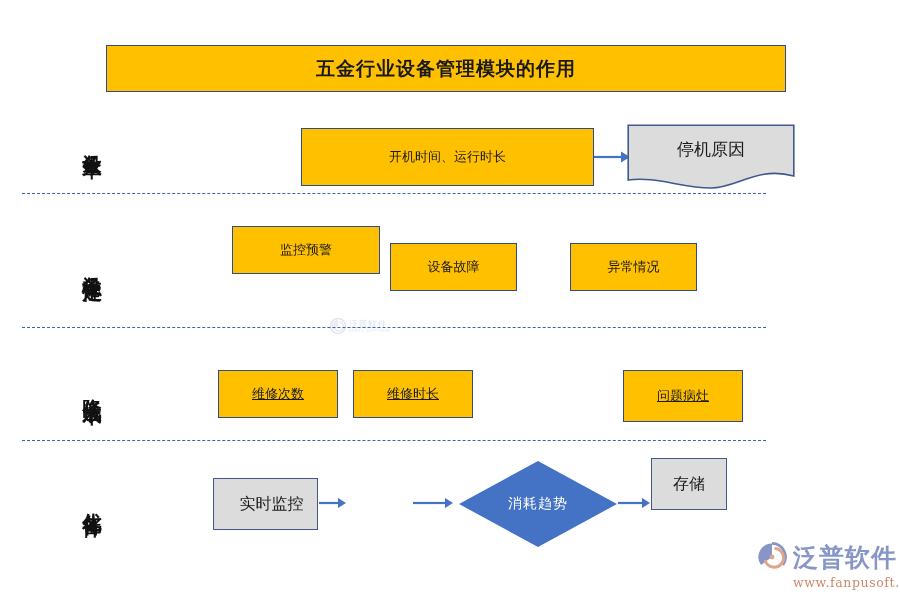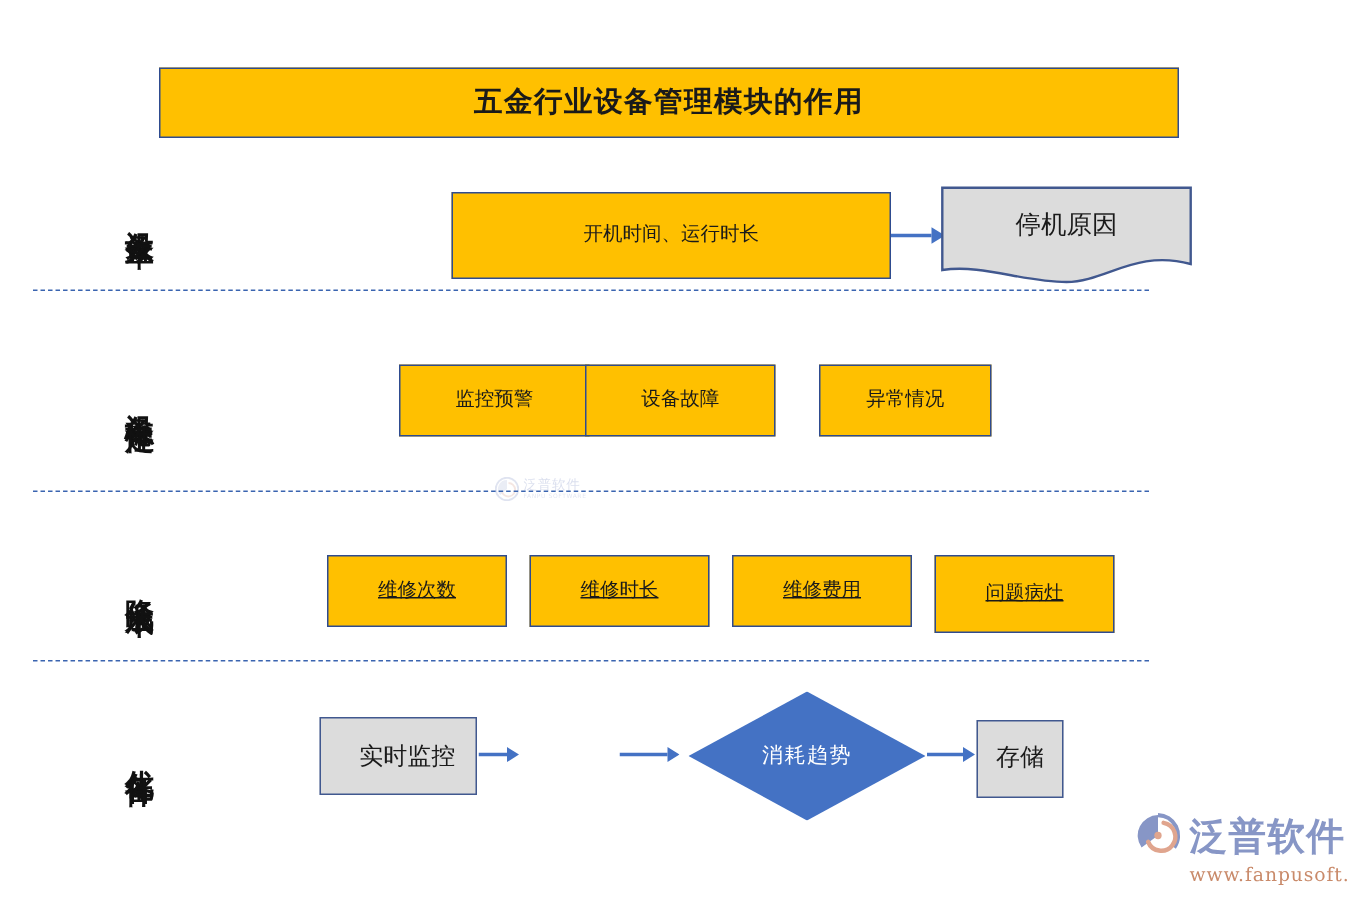--- a/index.html
+++ b/index.html
@@ -206,7 +206,7 @@
 
   <div class="vlabel" style="left:78px; top:204px; width:24px; height:122px;">设备稳定性</div>
 
-  <div class="node box-orange" style="left:232px; top:243px; width:127px; height:48px;margin-left:34px;">
+  <div class="node box-orange" style="left:232px; top:226px; width:148px; height:48px;">
     <span>监控预警</span>
   </div>
 

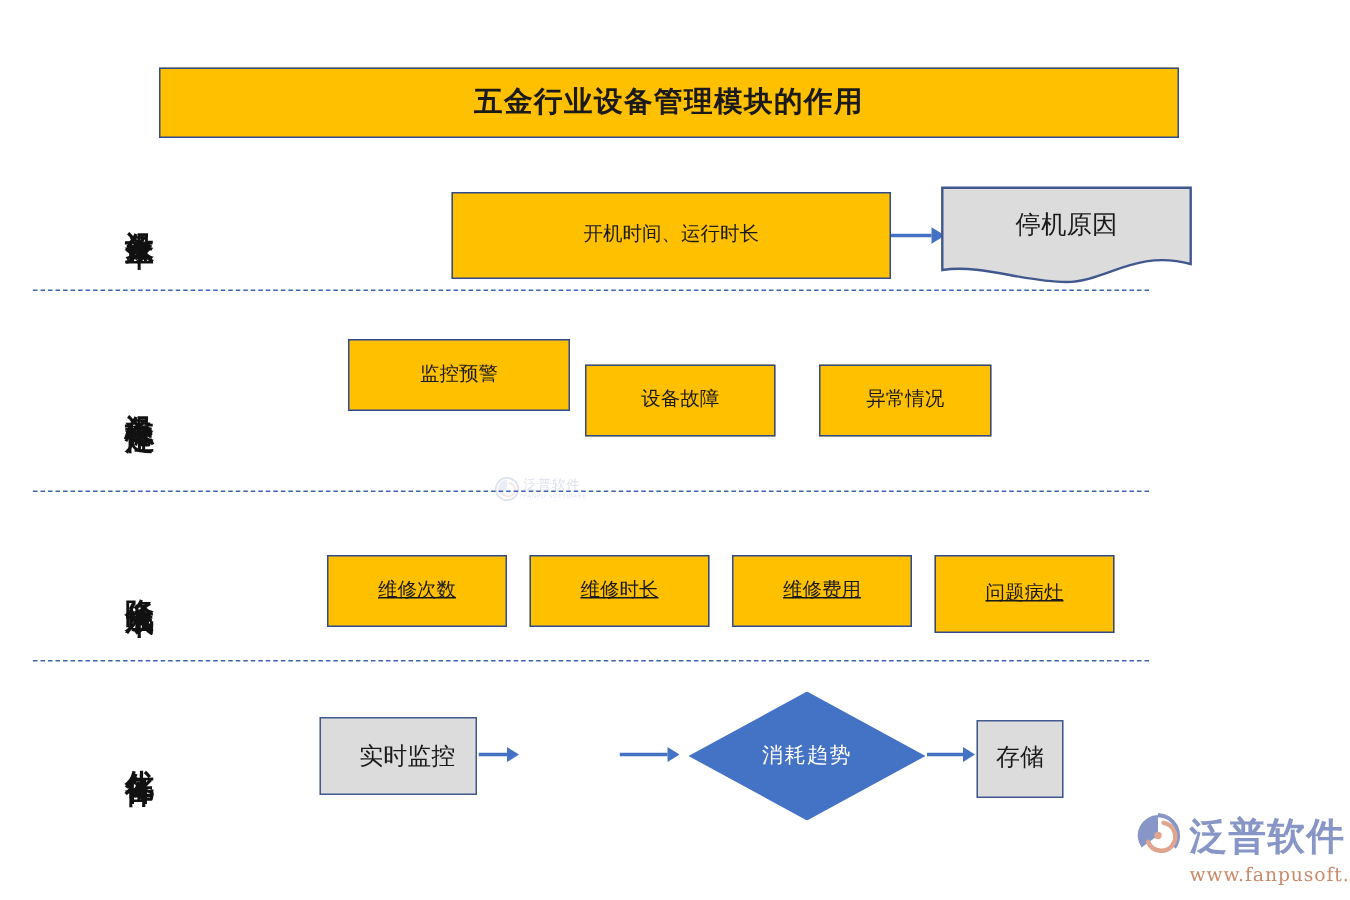--- a/index.html
+++ b/index.html
@@ -214,7 +214,7 @@
     <span>设备故障</span>
   </div>
 
-  <div class="node box-orange" style="left:546px; top:243px; width:115px; height:48px;">
+  <div class="node box-orange" style="left:570px; top:243px; width:127px; height:48px;">
     <span>异常情况</span>
   </div>
 

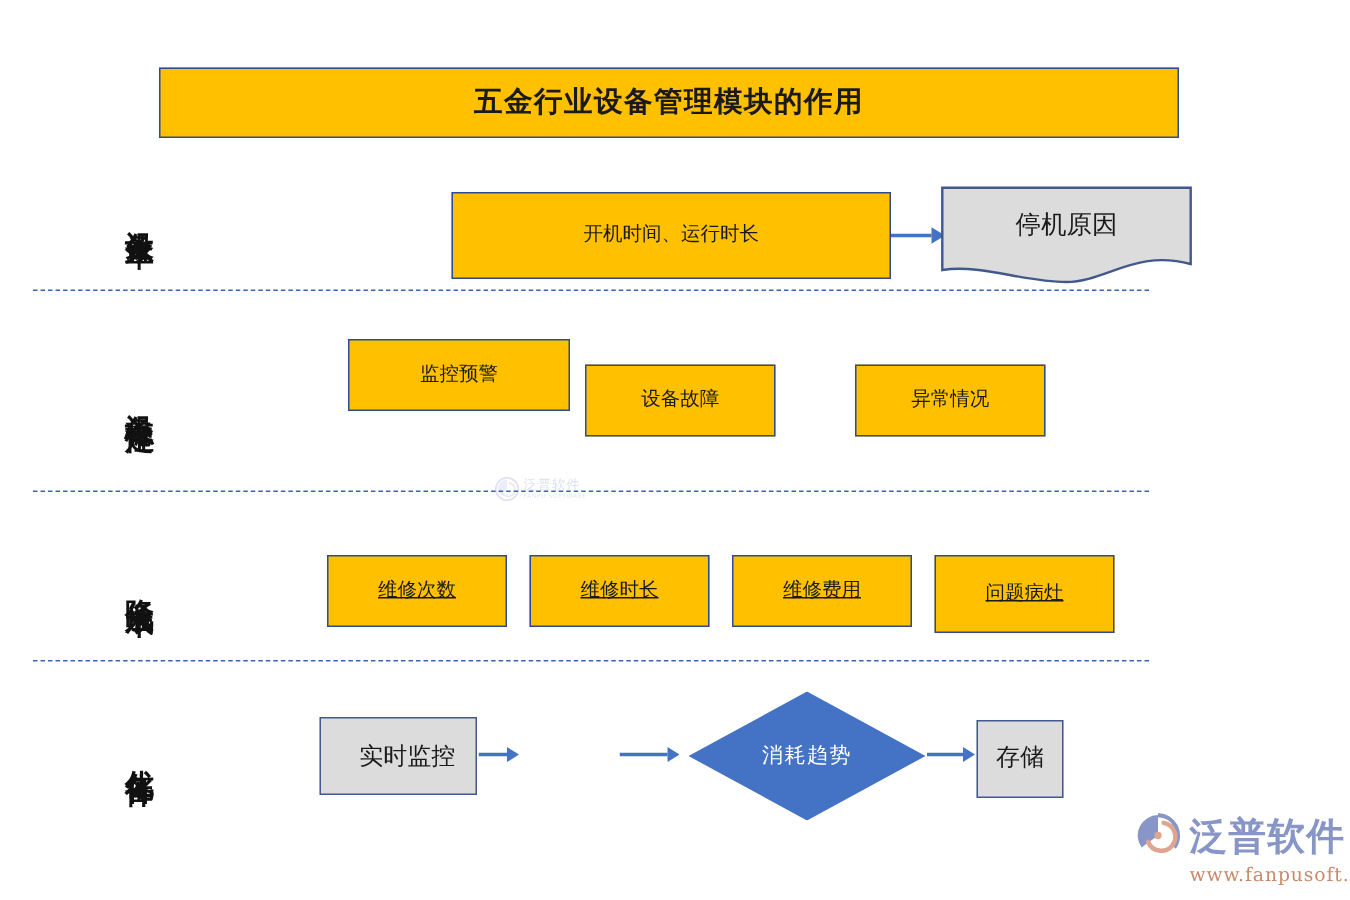--- a/index.html
+++ b/index.html
@@ -242,9 +242,6 @@
     <span>维修时长</span>
   </div>
 
-  <div class="node box-orange small" style="left:488px; top:370px; width:120px; height:48px;">
-    <span>维修费用</span>
-  </div>
 
   <div class="node box-orange small" style="left:623px; top:370px; width:120px; height:52px;">
     <span>问题病灶</span>

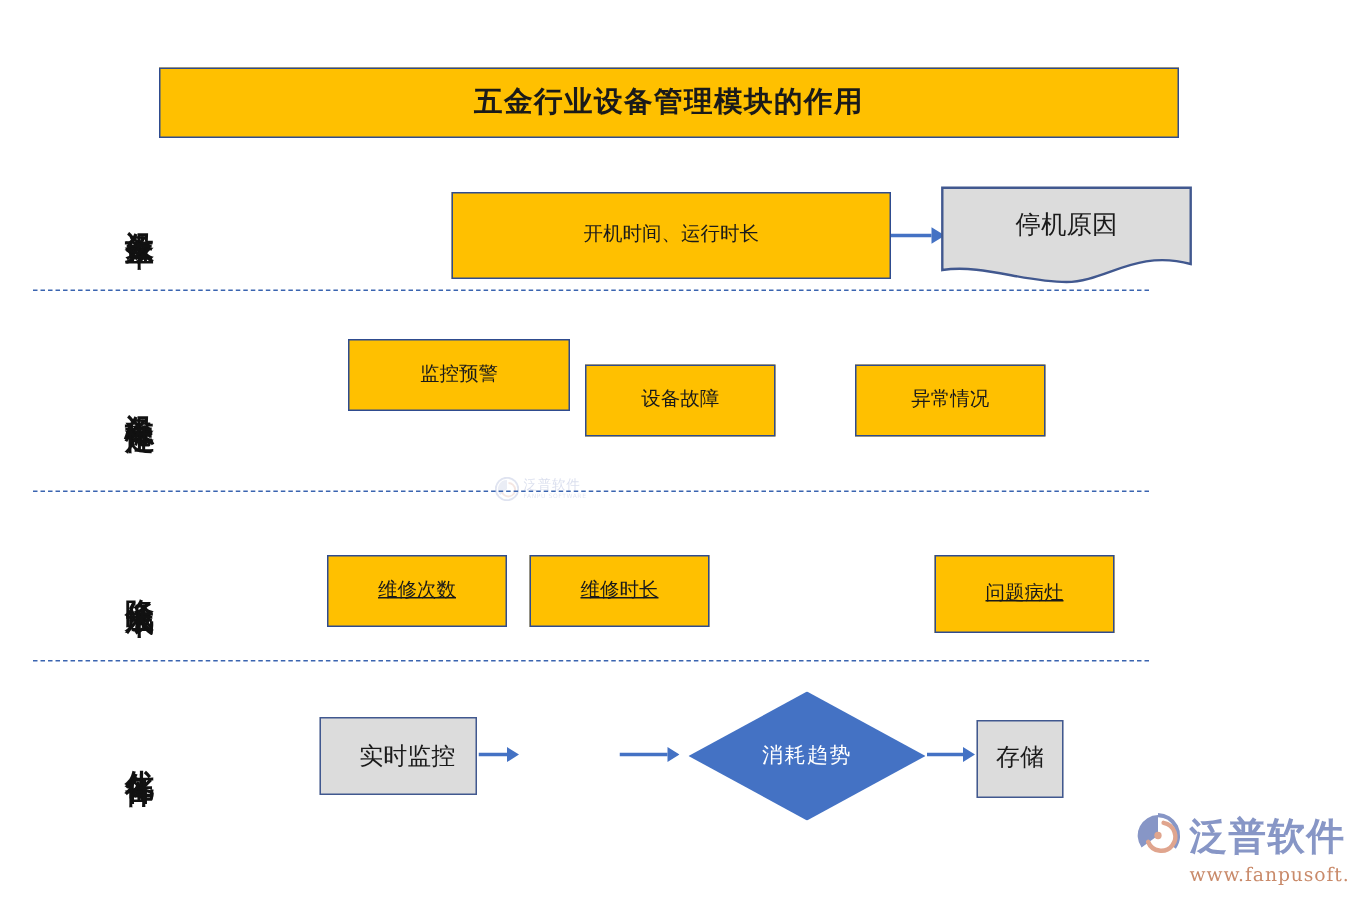--- a/index.html
+++ b/index.html
@@ -284,7 +284,7 @@
     </svg>
   </div>
 
-  <div class="node box-gray" style="left:651px; top:480px; width:58px; height:52px;font-family:Liberation Mono, monospace;">
+  <div class="node box-gray" style="left:651px; top:458px; width:76px; height:52px;">
     <span>存储</span>
   </div>
 

